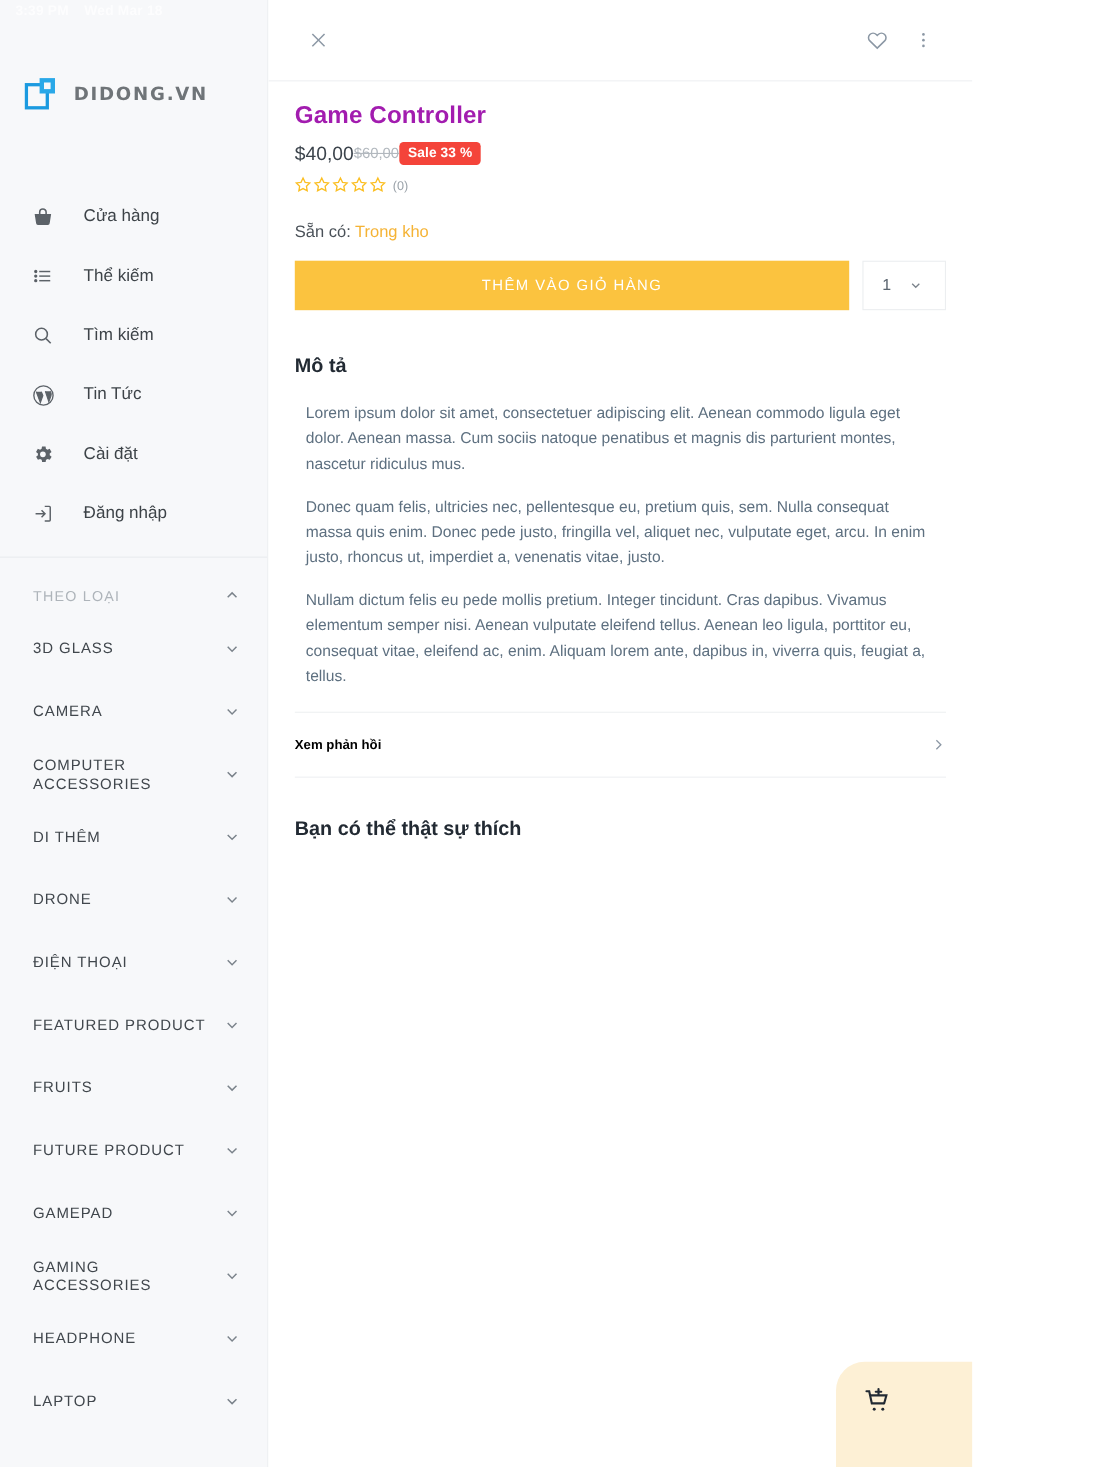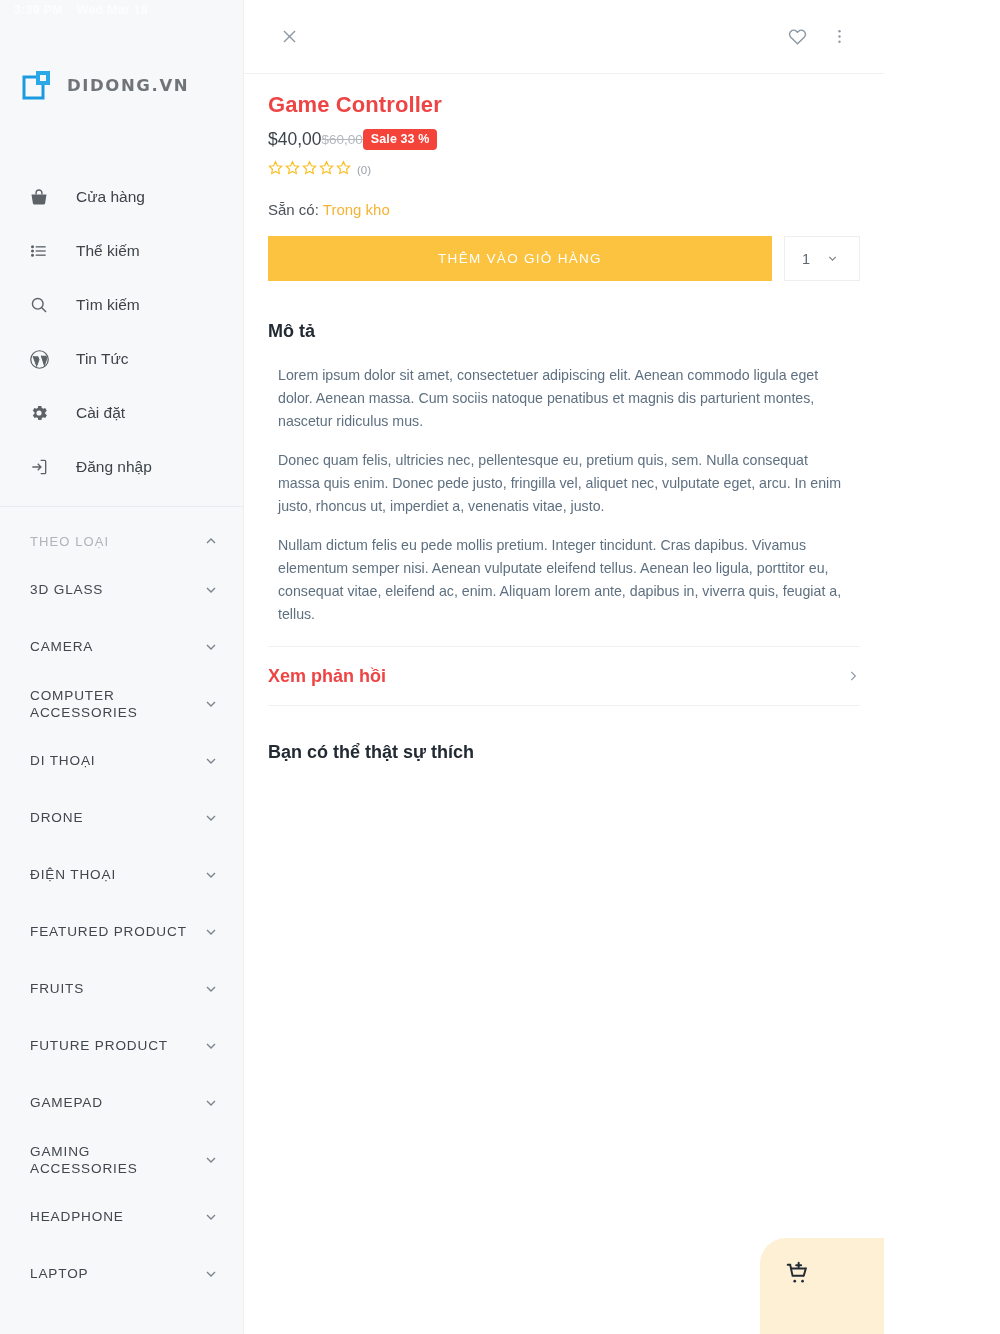--- a/index.html
+++ b/index.html
@@ -79,7 +79,7 @@
 
   .content { padding: 18px 24px 0 24px; }
   .product-title {
-    font-size: 22px; font-weight: bold; color: #ef4444; letter-spacing: .1px;
+    font-size: 22px; font-weight: bold; color: #a21caf; letter-spacing: .1px;
   }
   .price-row { display: flex; align-items: center; margin-top: 11px; }
   .price-now { font-size: 17.5px; color: #3c444c; }

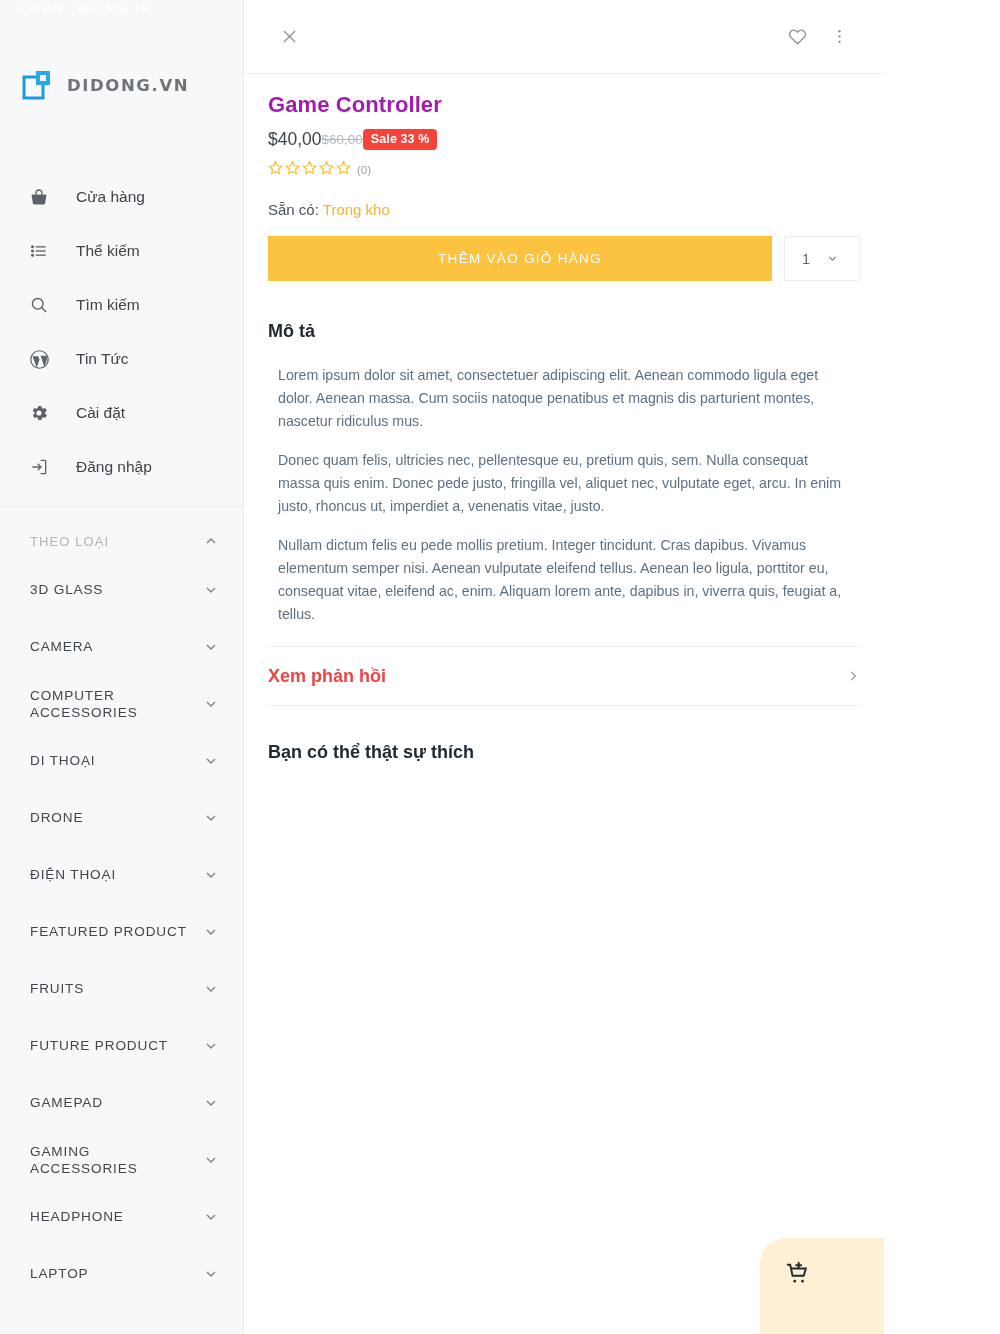--- a/index.html
+++ b/index.html
@@ -122,7 +122,7 @@
     height: 58px; display: flex; align-items: center; justify-content: space-between;
     cursor: pointer;
   }
-  .row-link-label { font-size: 18px; font-weight: bold; color: #ef4444; }
+  .row-link-label { font-size: 12px; font-weight: bold; color: #000000; }
   .row-chev { color:#8b97a4; width: 14px; height: 14px; }
 
   .fab {

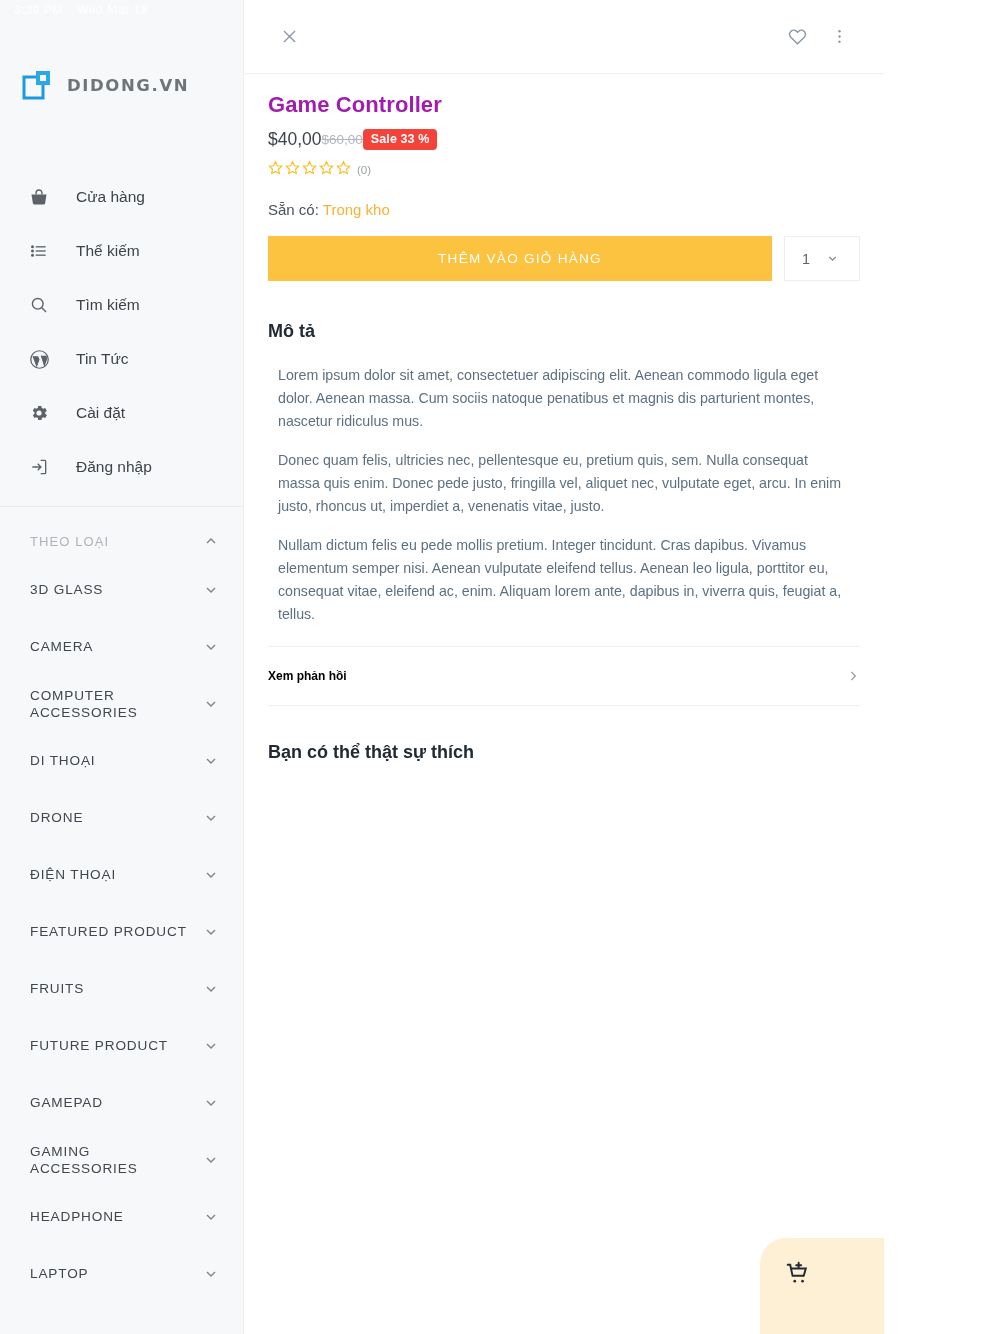--- a/index.html
+++ b/index.html
@@ -258,7 +258,7 @@
             </svg></span>
         </div>
         <div class="cat-item">
-          <span class="cat-label">DI THOẠI</span>
+          <span class="cat-label">DI THÊM</span>
           <span class="chev"><svg width="16" height="16" viewBox="0 0 24 24" fill="none" stroke="currentColor" stroke-width="2">
               <polyline points="6 9 12 15 18 9"></polyline>
             </svg></span>

